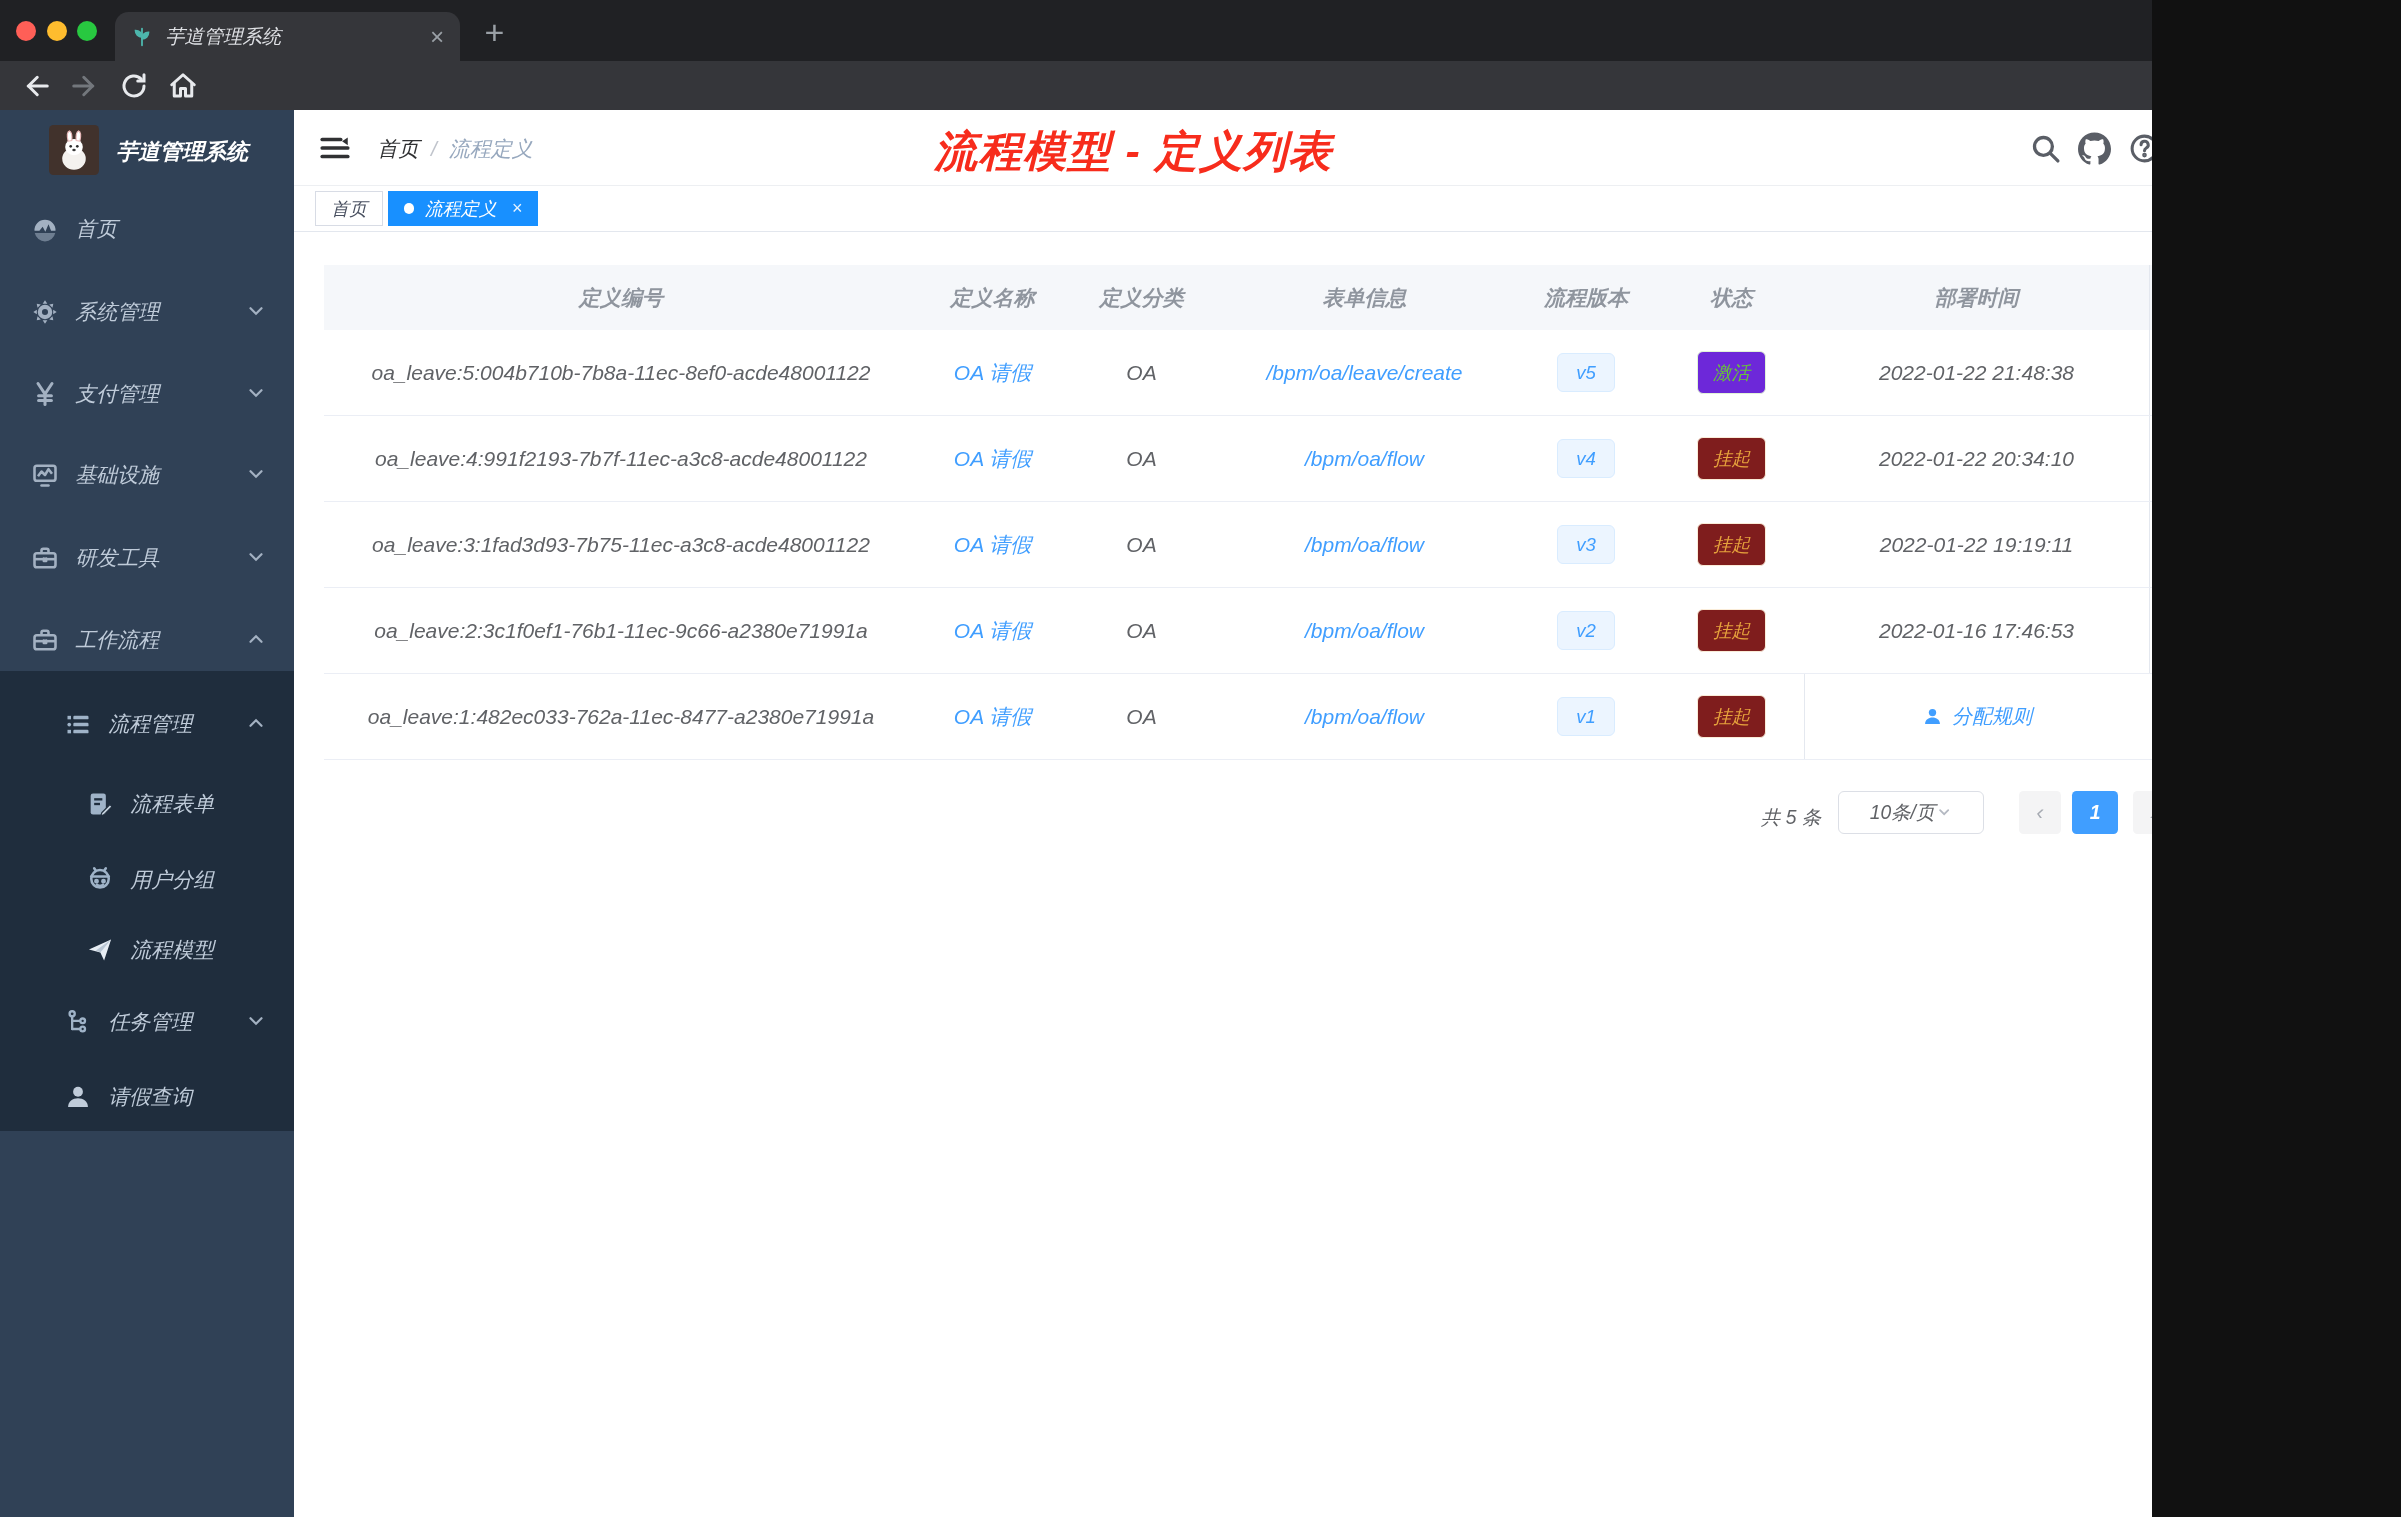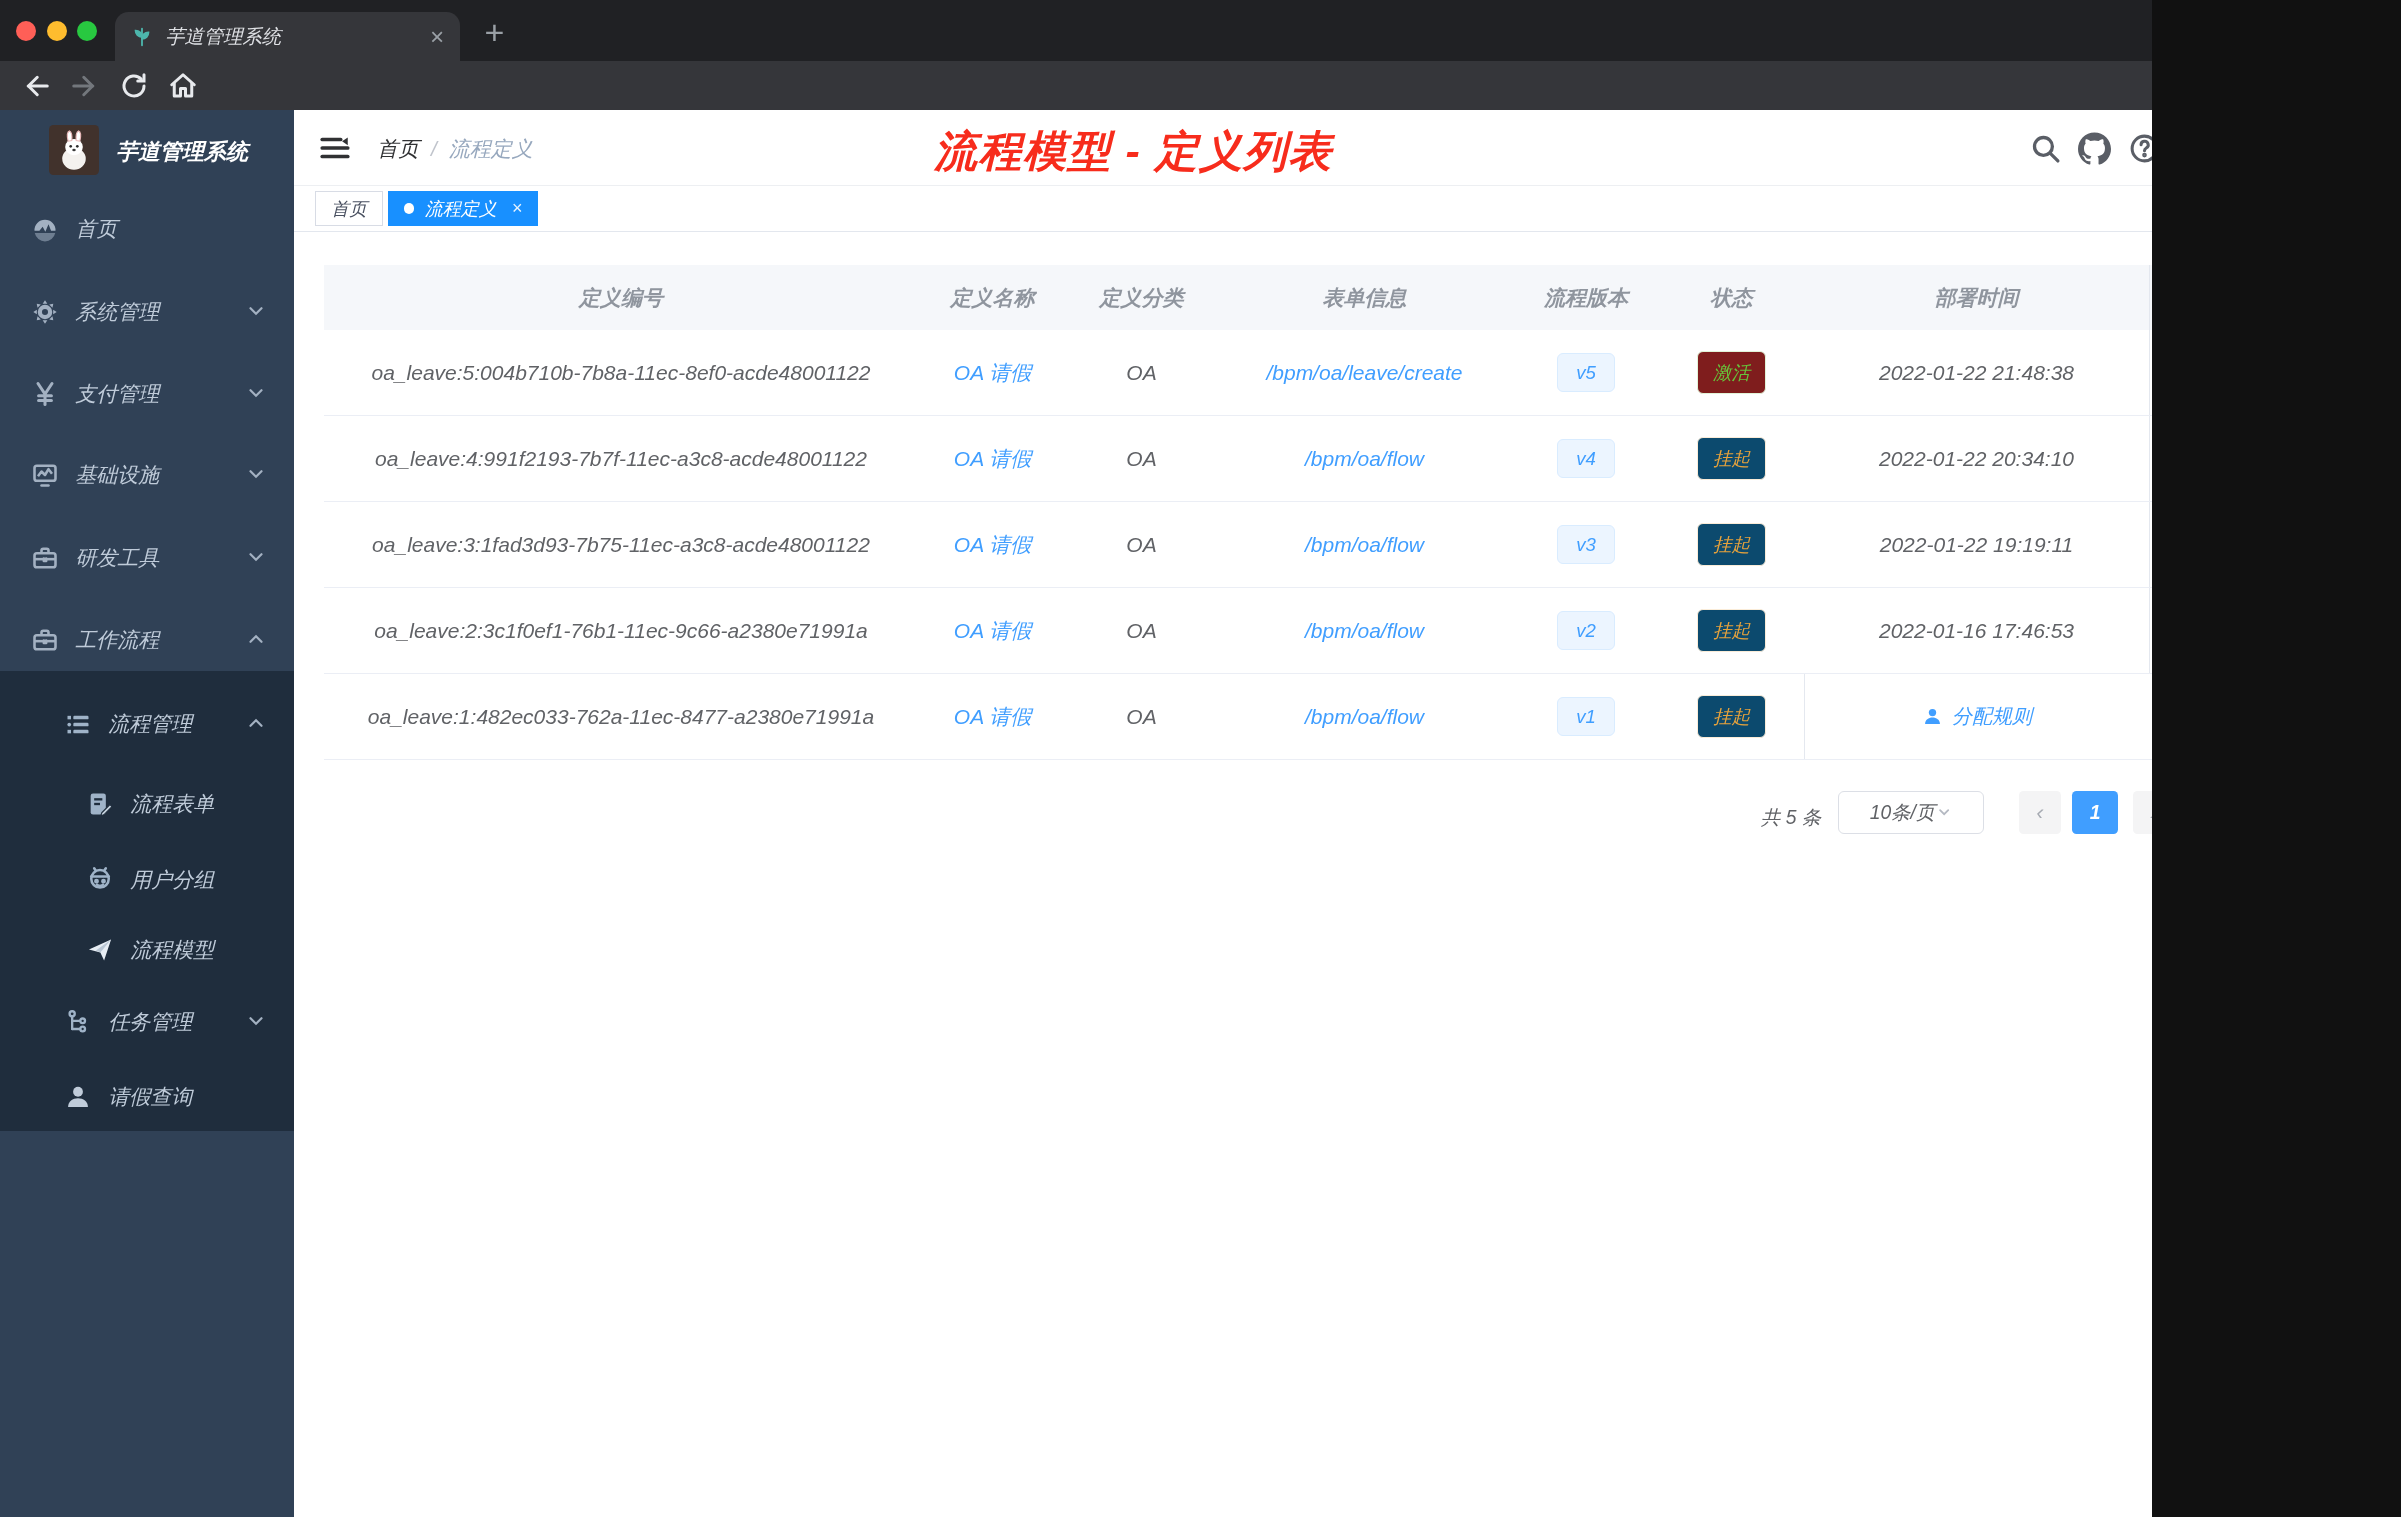--- a/index.html
+++ b/index.html
@@ -87,7 +87,7 @@
   .vbadge{display:inline-block;padding:7.4px 18px;background:#ecf5ff;border:1.5px solid #d9ecff;
     border-radius:6px;color:#409eff;font-size:18.6px;}
   .sbadge{display:inline-block;padding:7.4px 15px;border-radius:6px;font-size:18.6px;}
-  .ok{background:#7f1d1d;border:1.5px solid #e1f3d8;color:#67c23a;}
+  .ok{background:#6d28d9;border:1.5px solid #e1f3d8;color:#67c23a;}
   .warn{background:#0c4a6e;border:1.5px solid #faecd8;color:#e6a23c;}
   .action{display:inline-flex;align-items:center;gap:9px;color:#409eff;font-size:20px;cursor:pointer;}
 

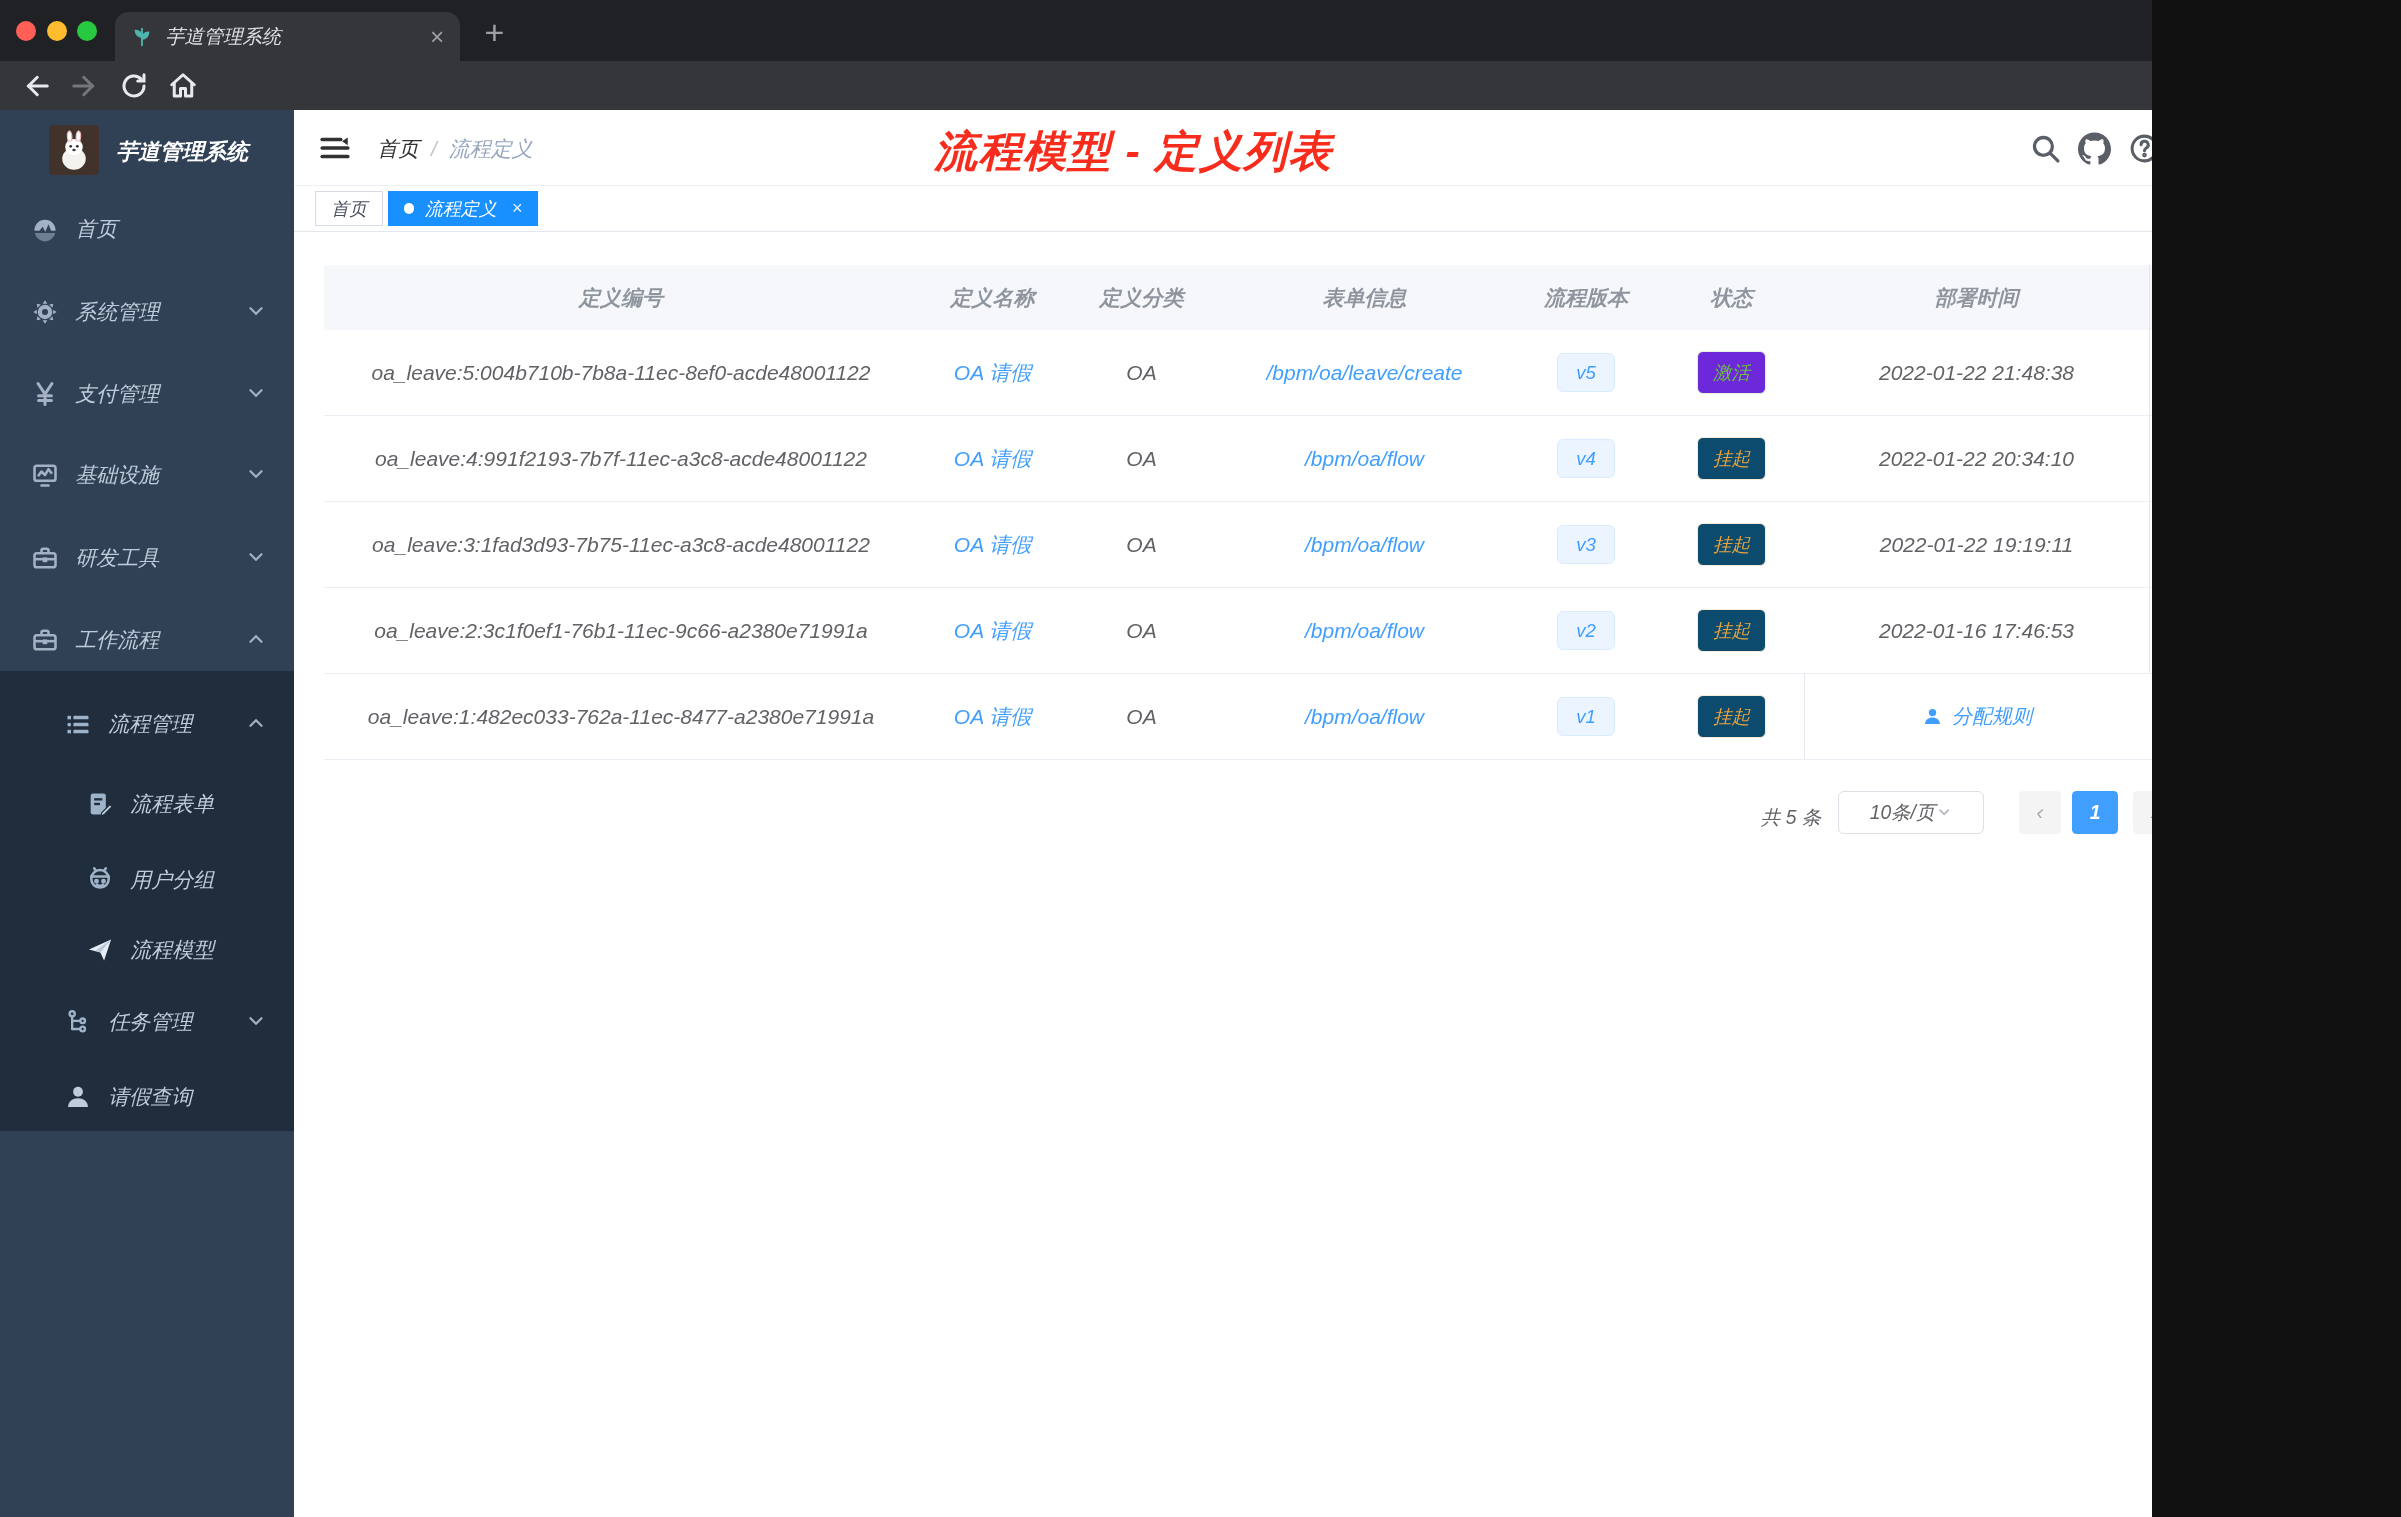--- a/index.html
+++ b/index.html
@@ -88,7 +88,7 @@
     border-radius:6px;color:#409eff;font-size:18.6px;}
   .sbadge{display:inline-block;padding:7.4px 15px;border-radius:6px;font-size:18.6px;}
   .ok{background:#6d28d9;border:1.5px solid #e1f3d8;color:#67c23a;}
-  .warn{background:#0c4a6e;border:1.5px solid #faecd8;color:#e6a23c;}
+  .warn{background:#7f1d1d;border:1.5px solid #faecd8;color:#e6a23c;}
   .action{display:inline-flex;align-items:center;gap:9px;color:#409eff;font-size:20px;cursor:pointer;}
 
   

